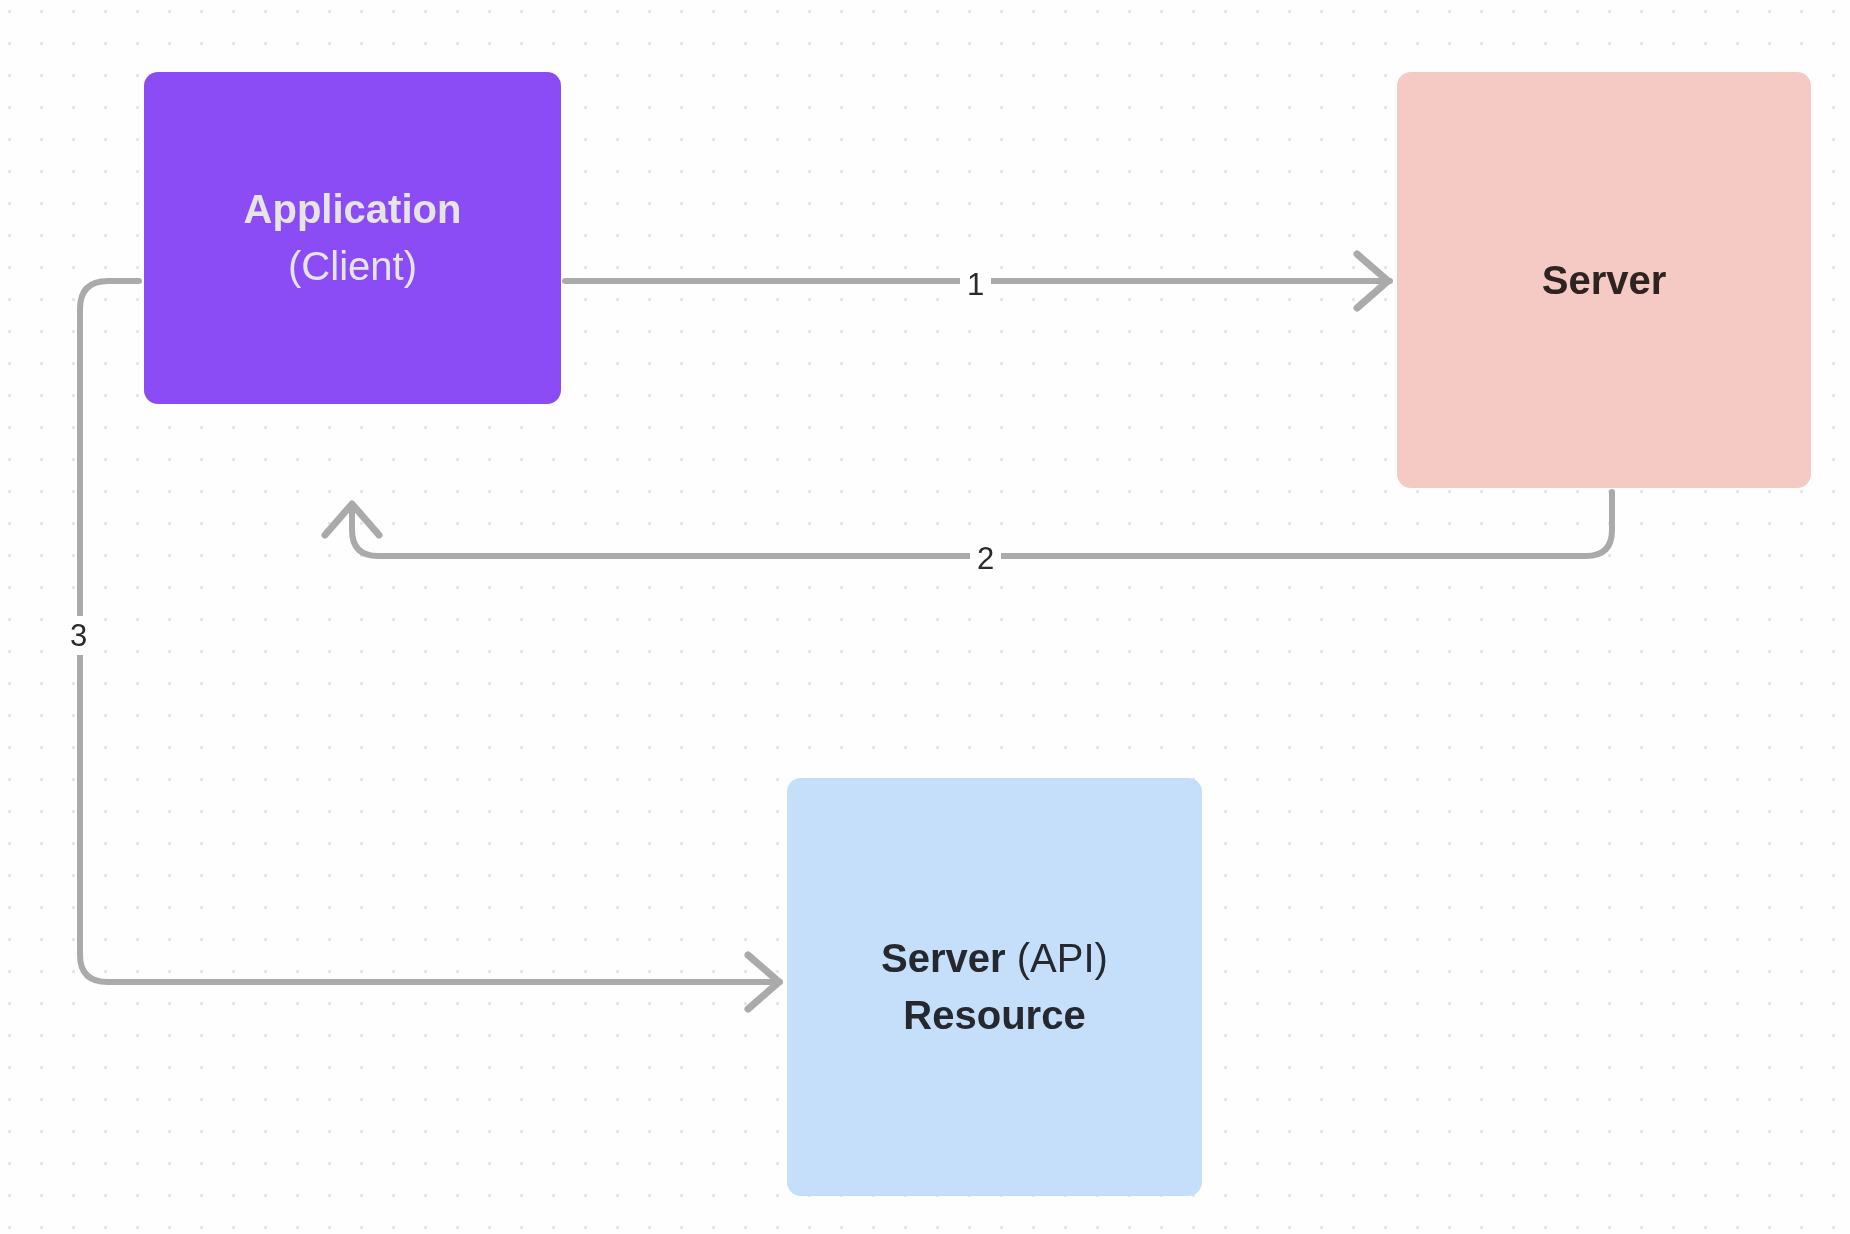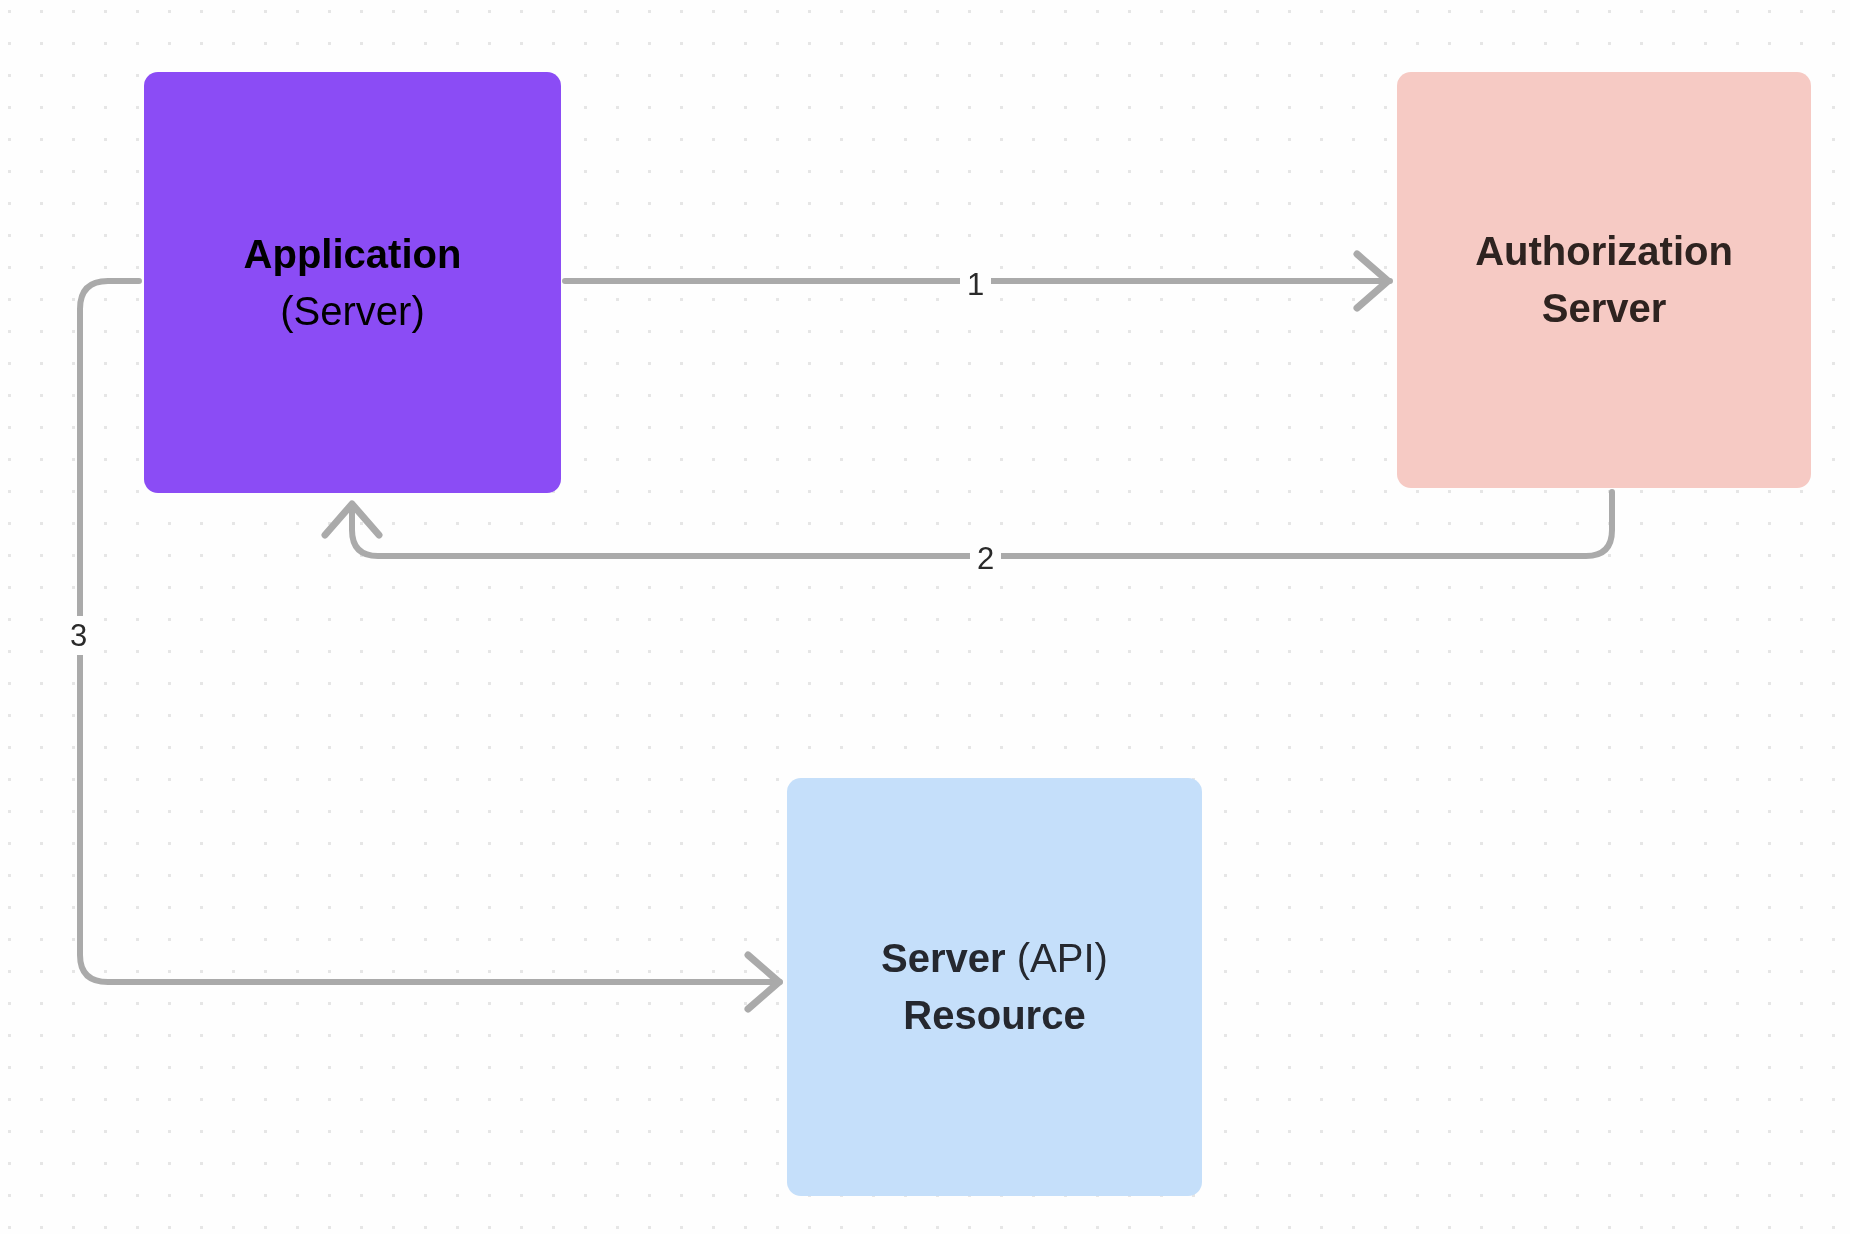--- a/index.html
+++ b/index.html
@@ -48,9 +48,9 @@
     left: 144px;
     top: 72px;
     width: 417px;
-    height: 421px;
+    height: 332px;
     background: #8b4cf5;
-    color: #000000;
+    color: #e5e5e5;
     font-size: 40px;
   }
   #node-authorization-server {

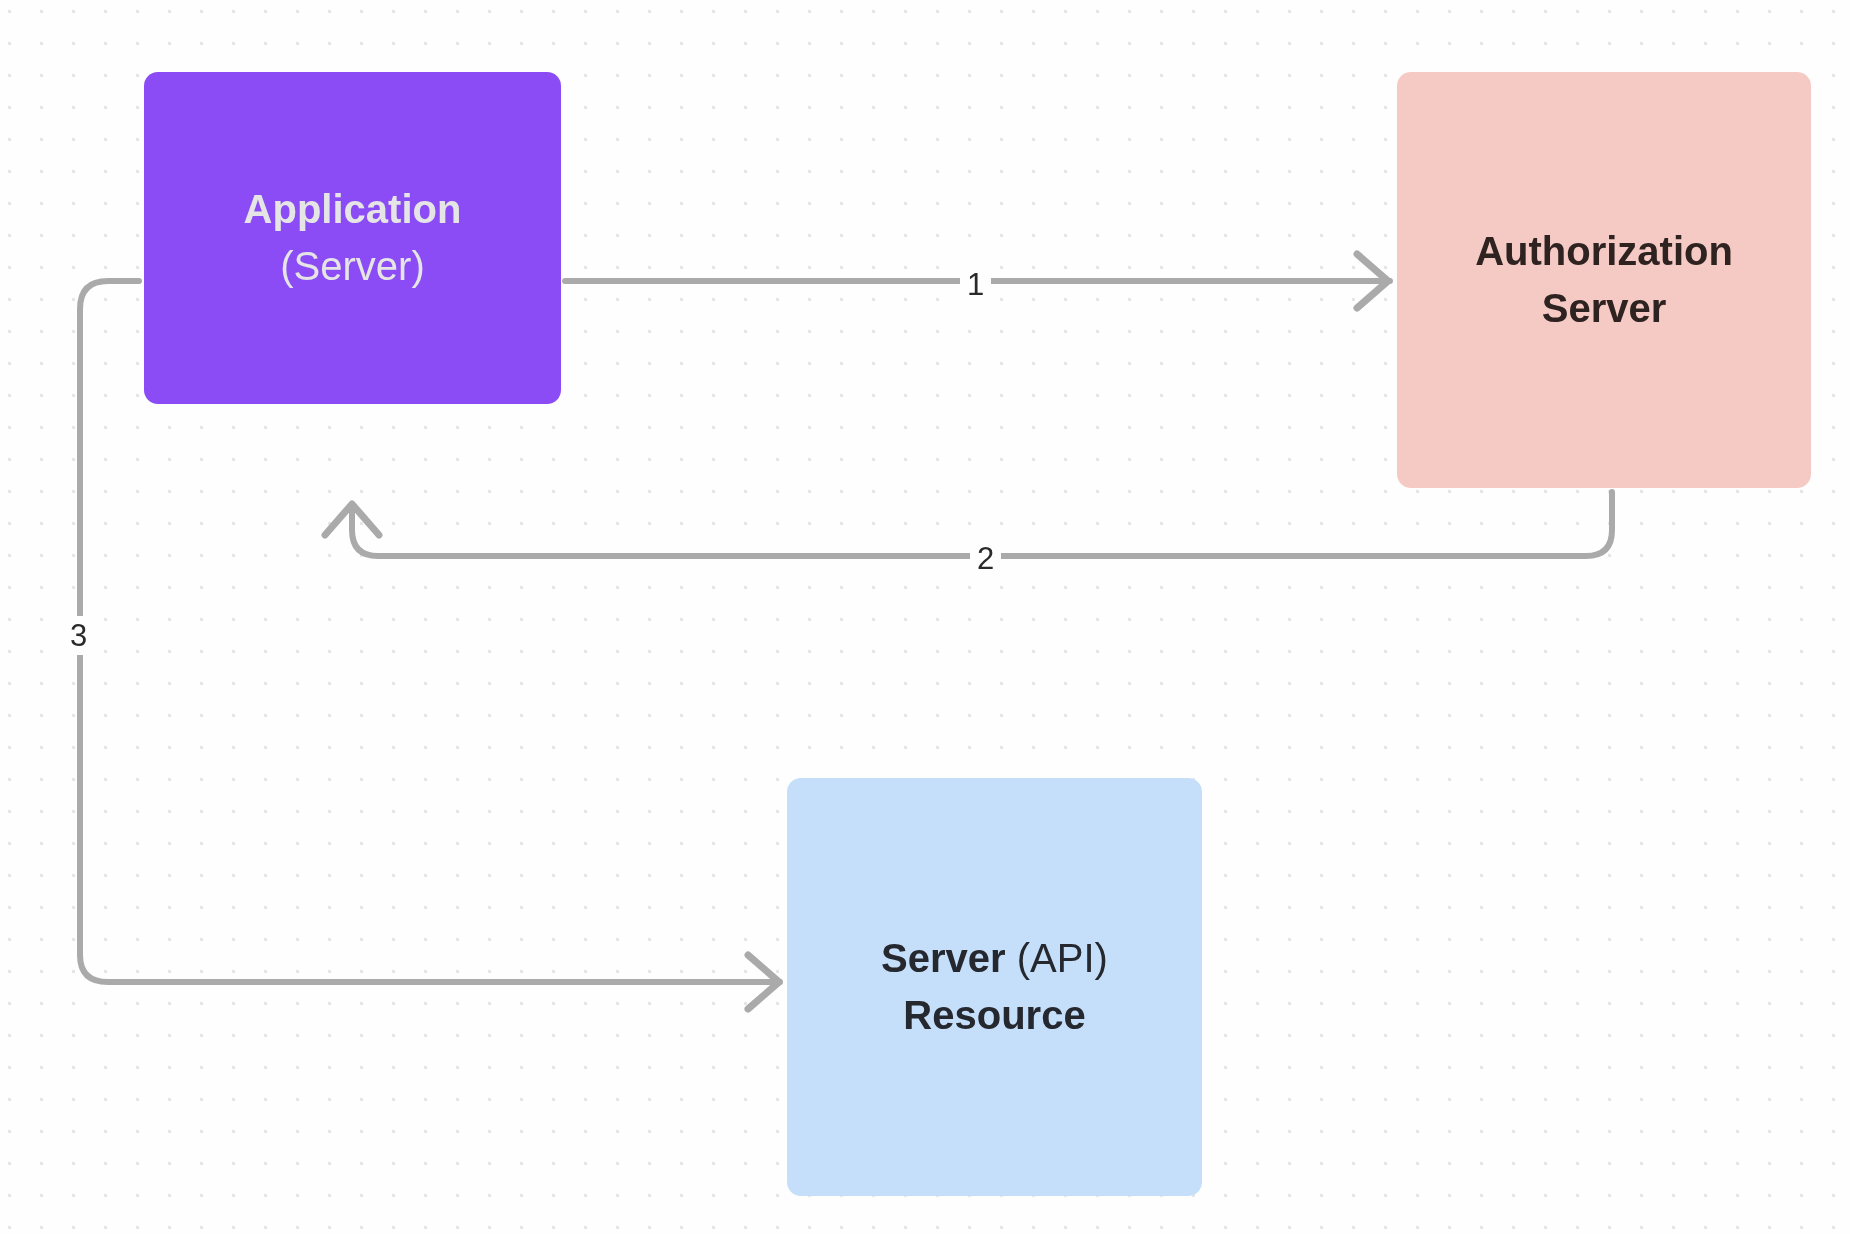--- a/index.html
+++ b/index.html
@@ -112,7 +112,7 @@
 
   <div class="node" id="node-application">
     <span class="line strong">Application</span>
-    <span class="line reg">(Server)</span>
+    <span class="line reg">(Client)</span>
   </div>
 
   <div class="node" id="node-authorization-server">

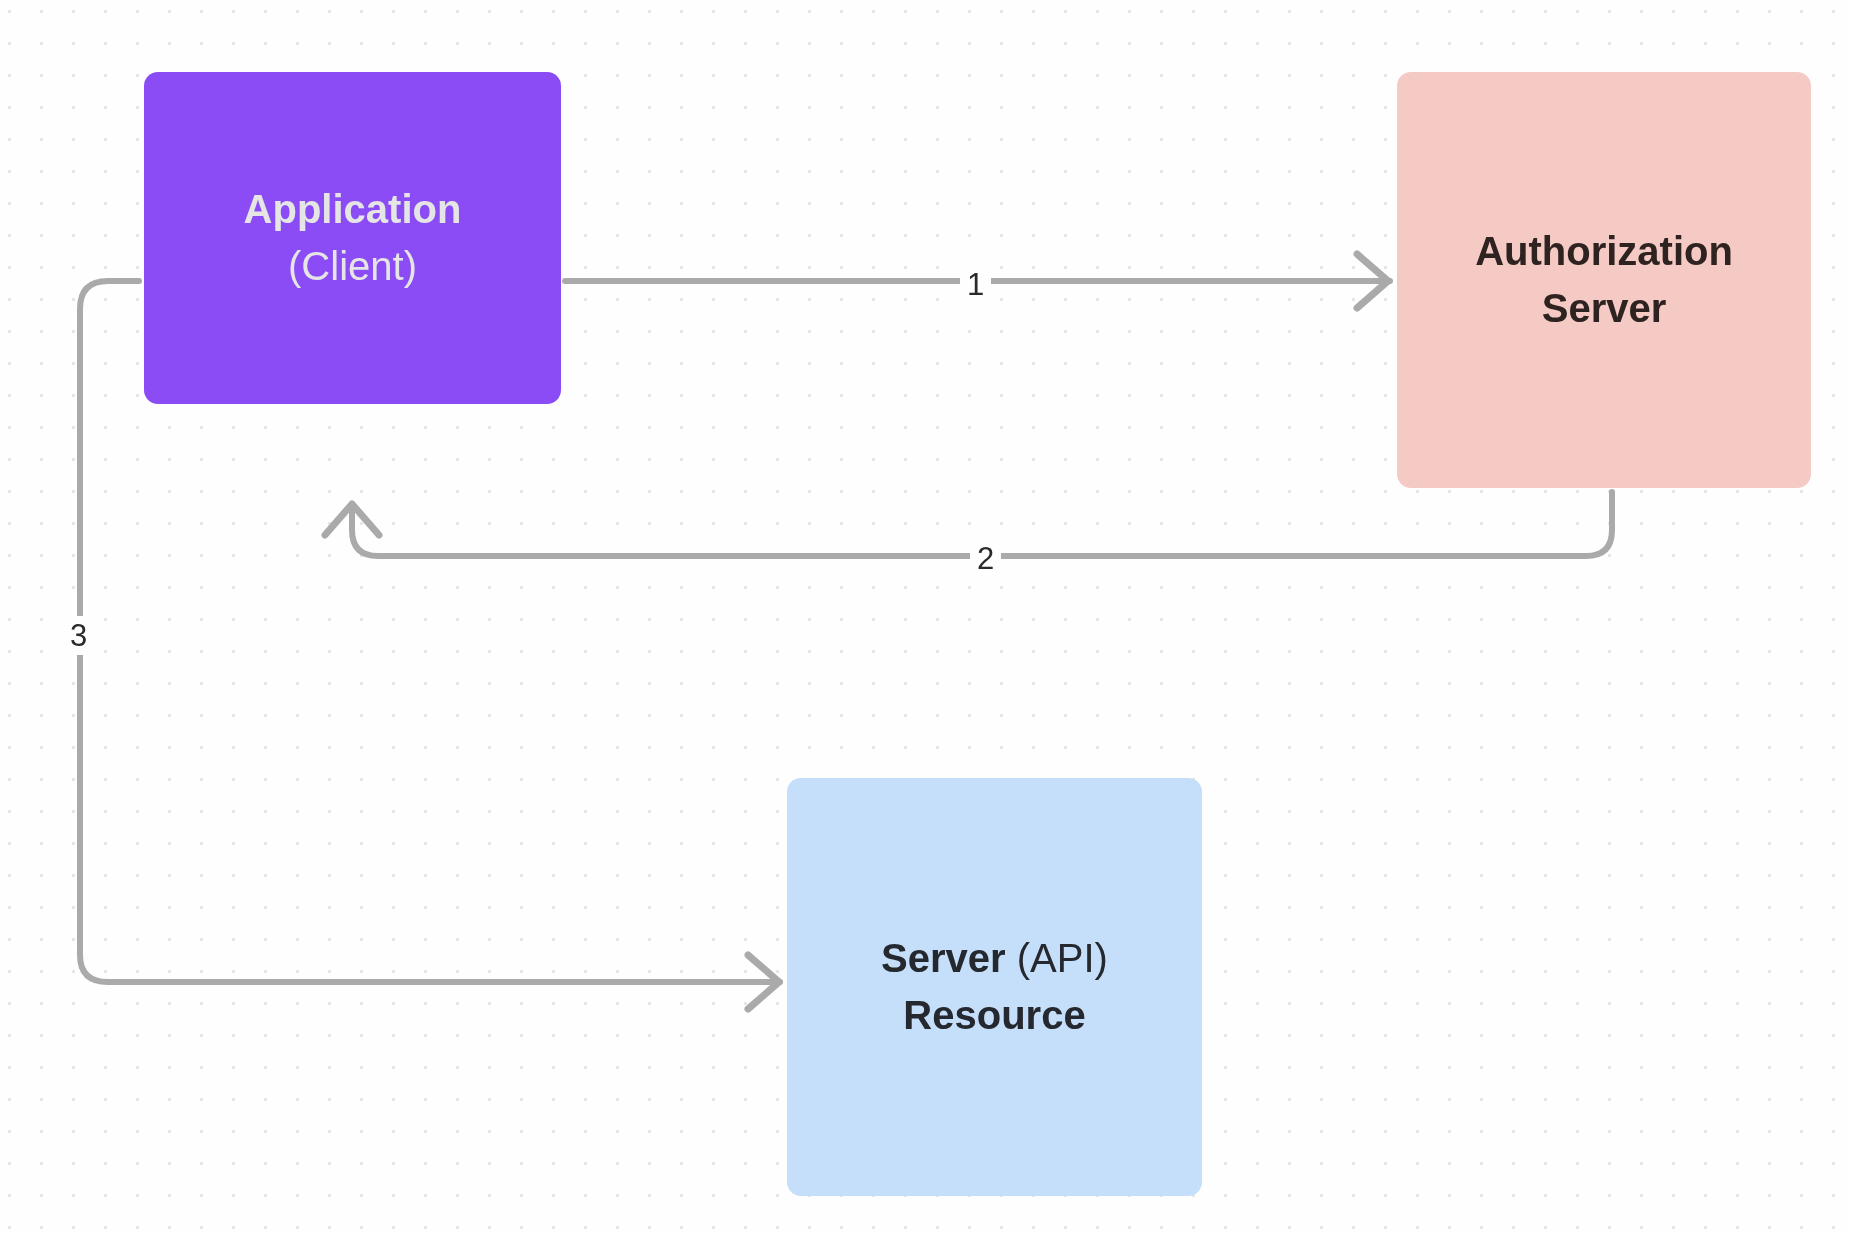--- a/index.html
+++ b/index.html
@@ -116,7 +116,6 @@
   </div>
 
   <div class="node" id="node-authorization-server">
-    <span class="line strong">Authorization</span>
     <span class="line strong">Server</span>
   </div>
 

